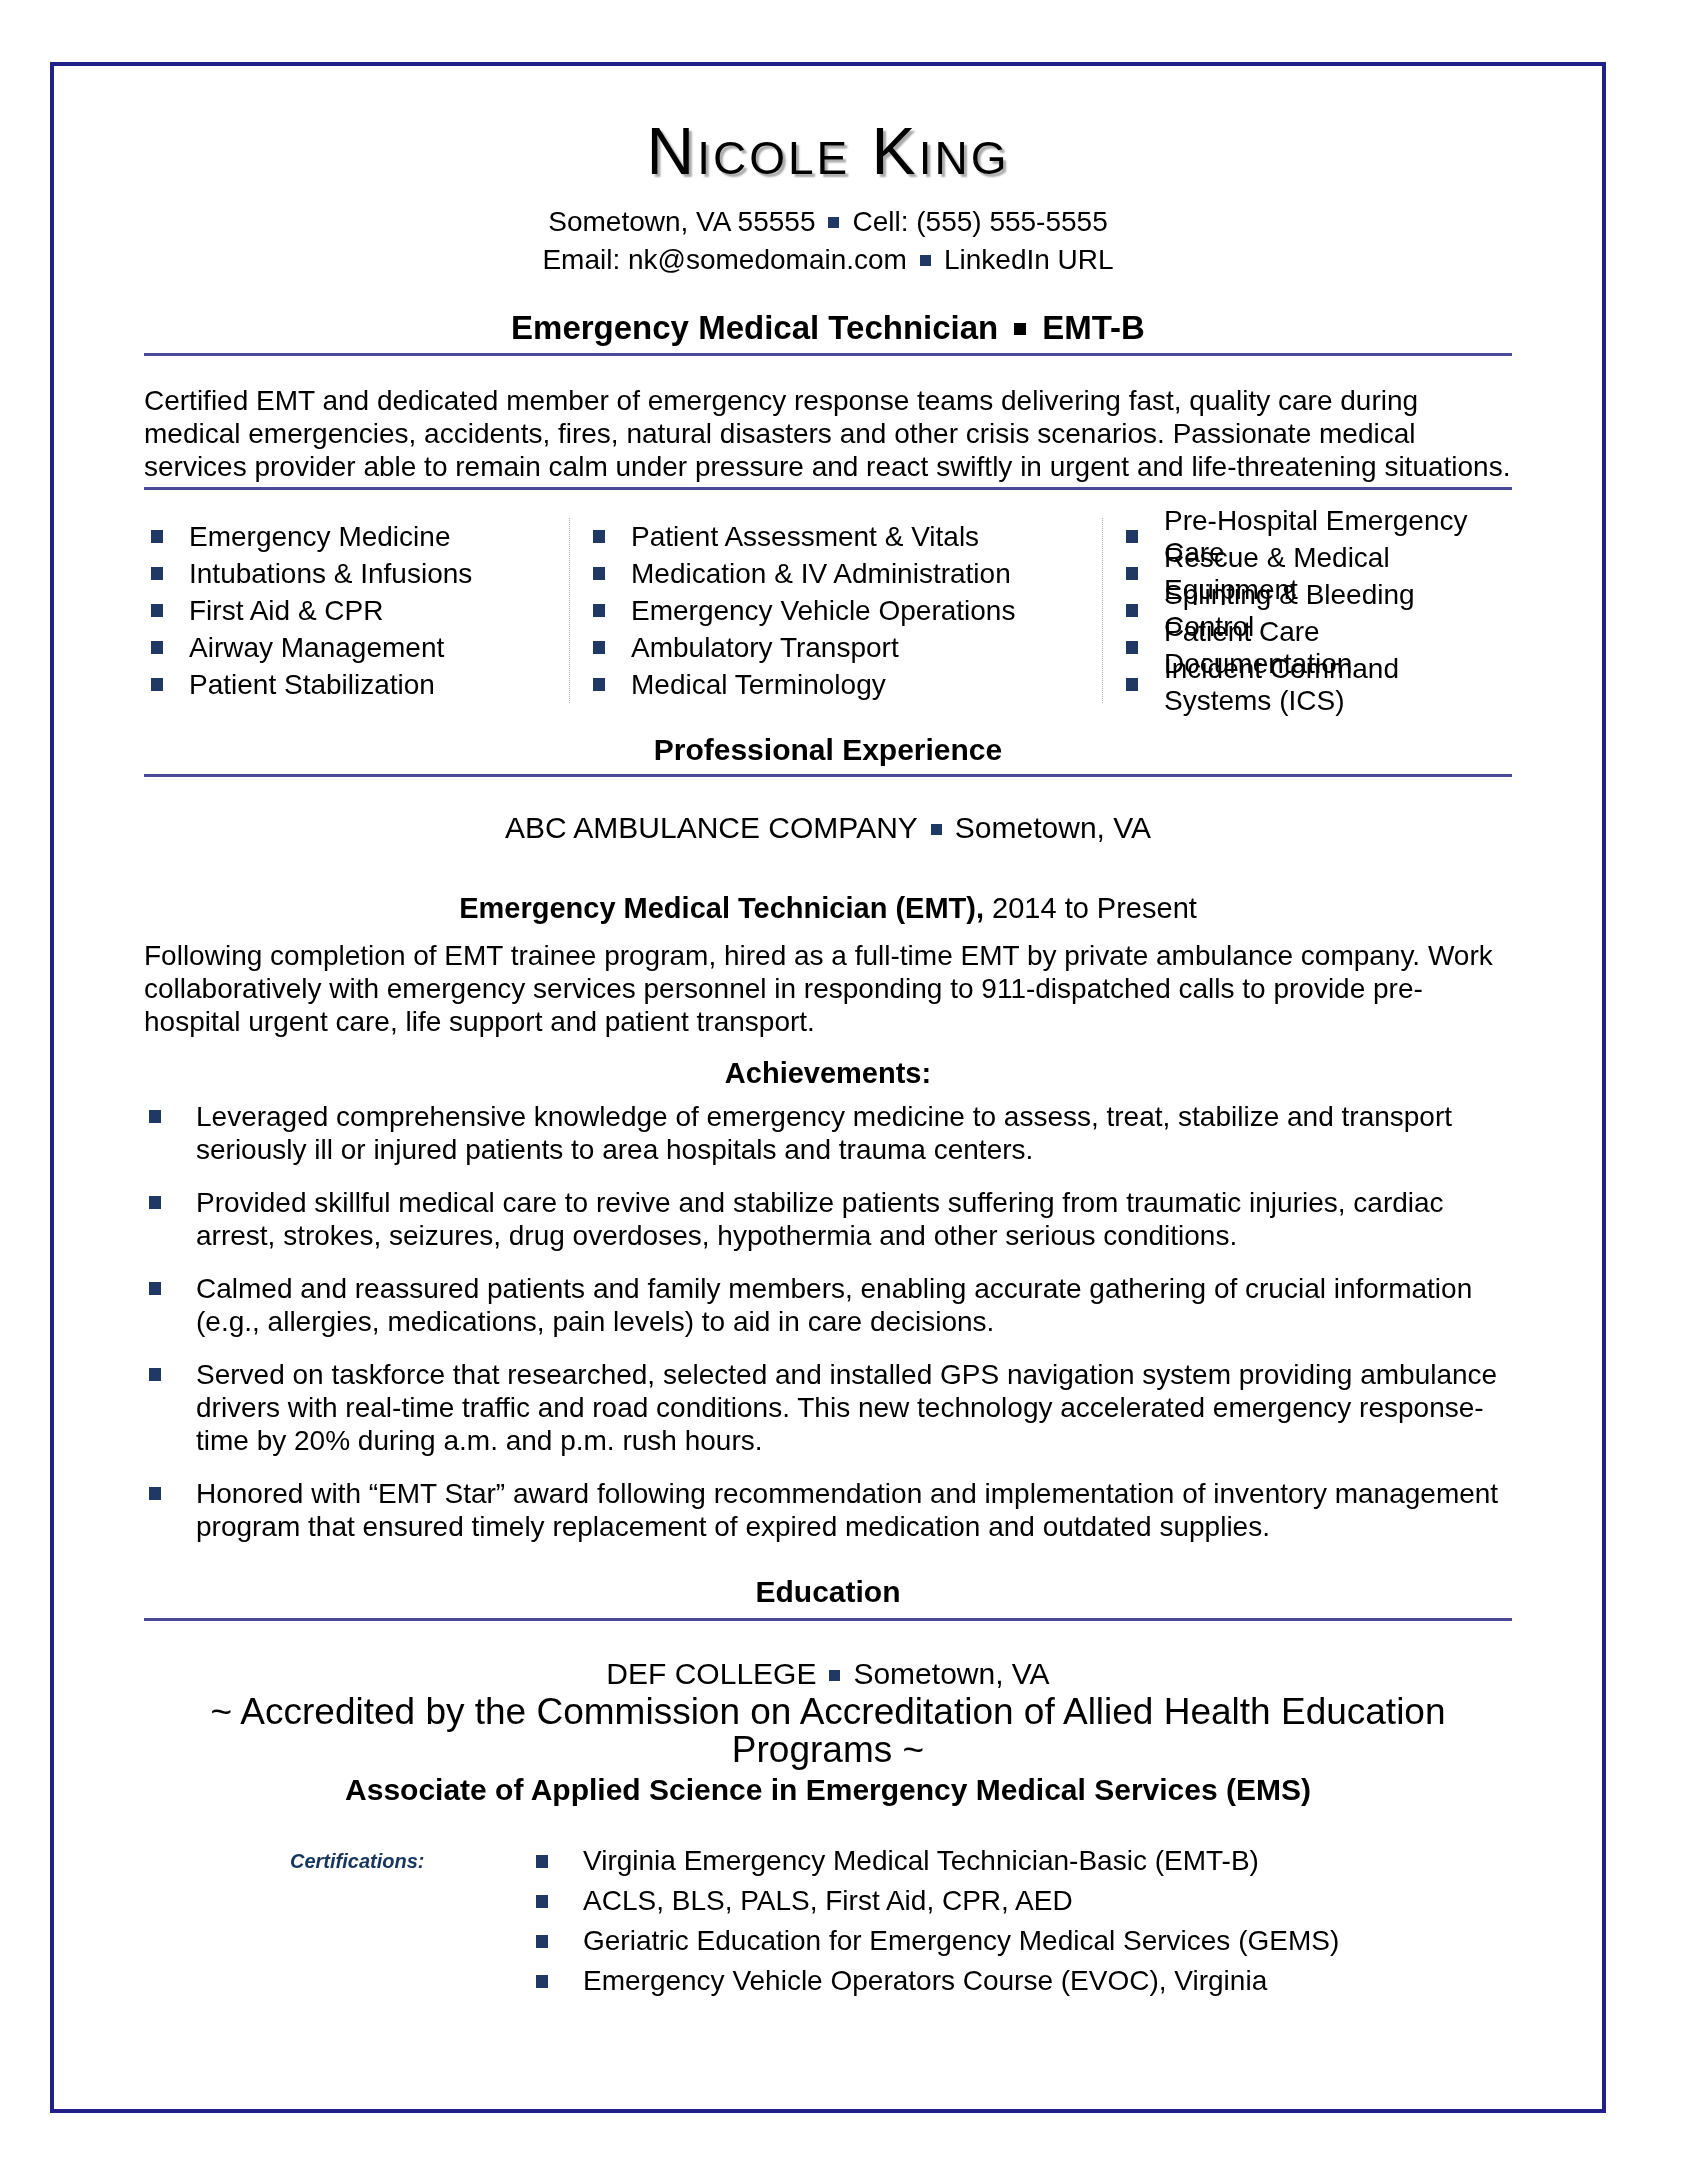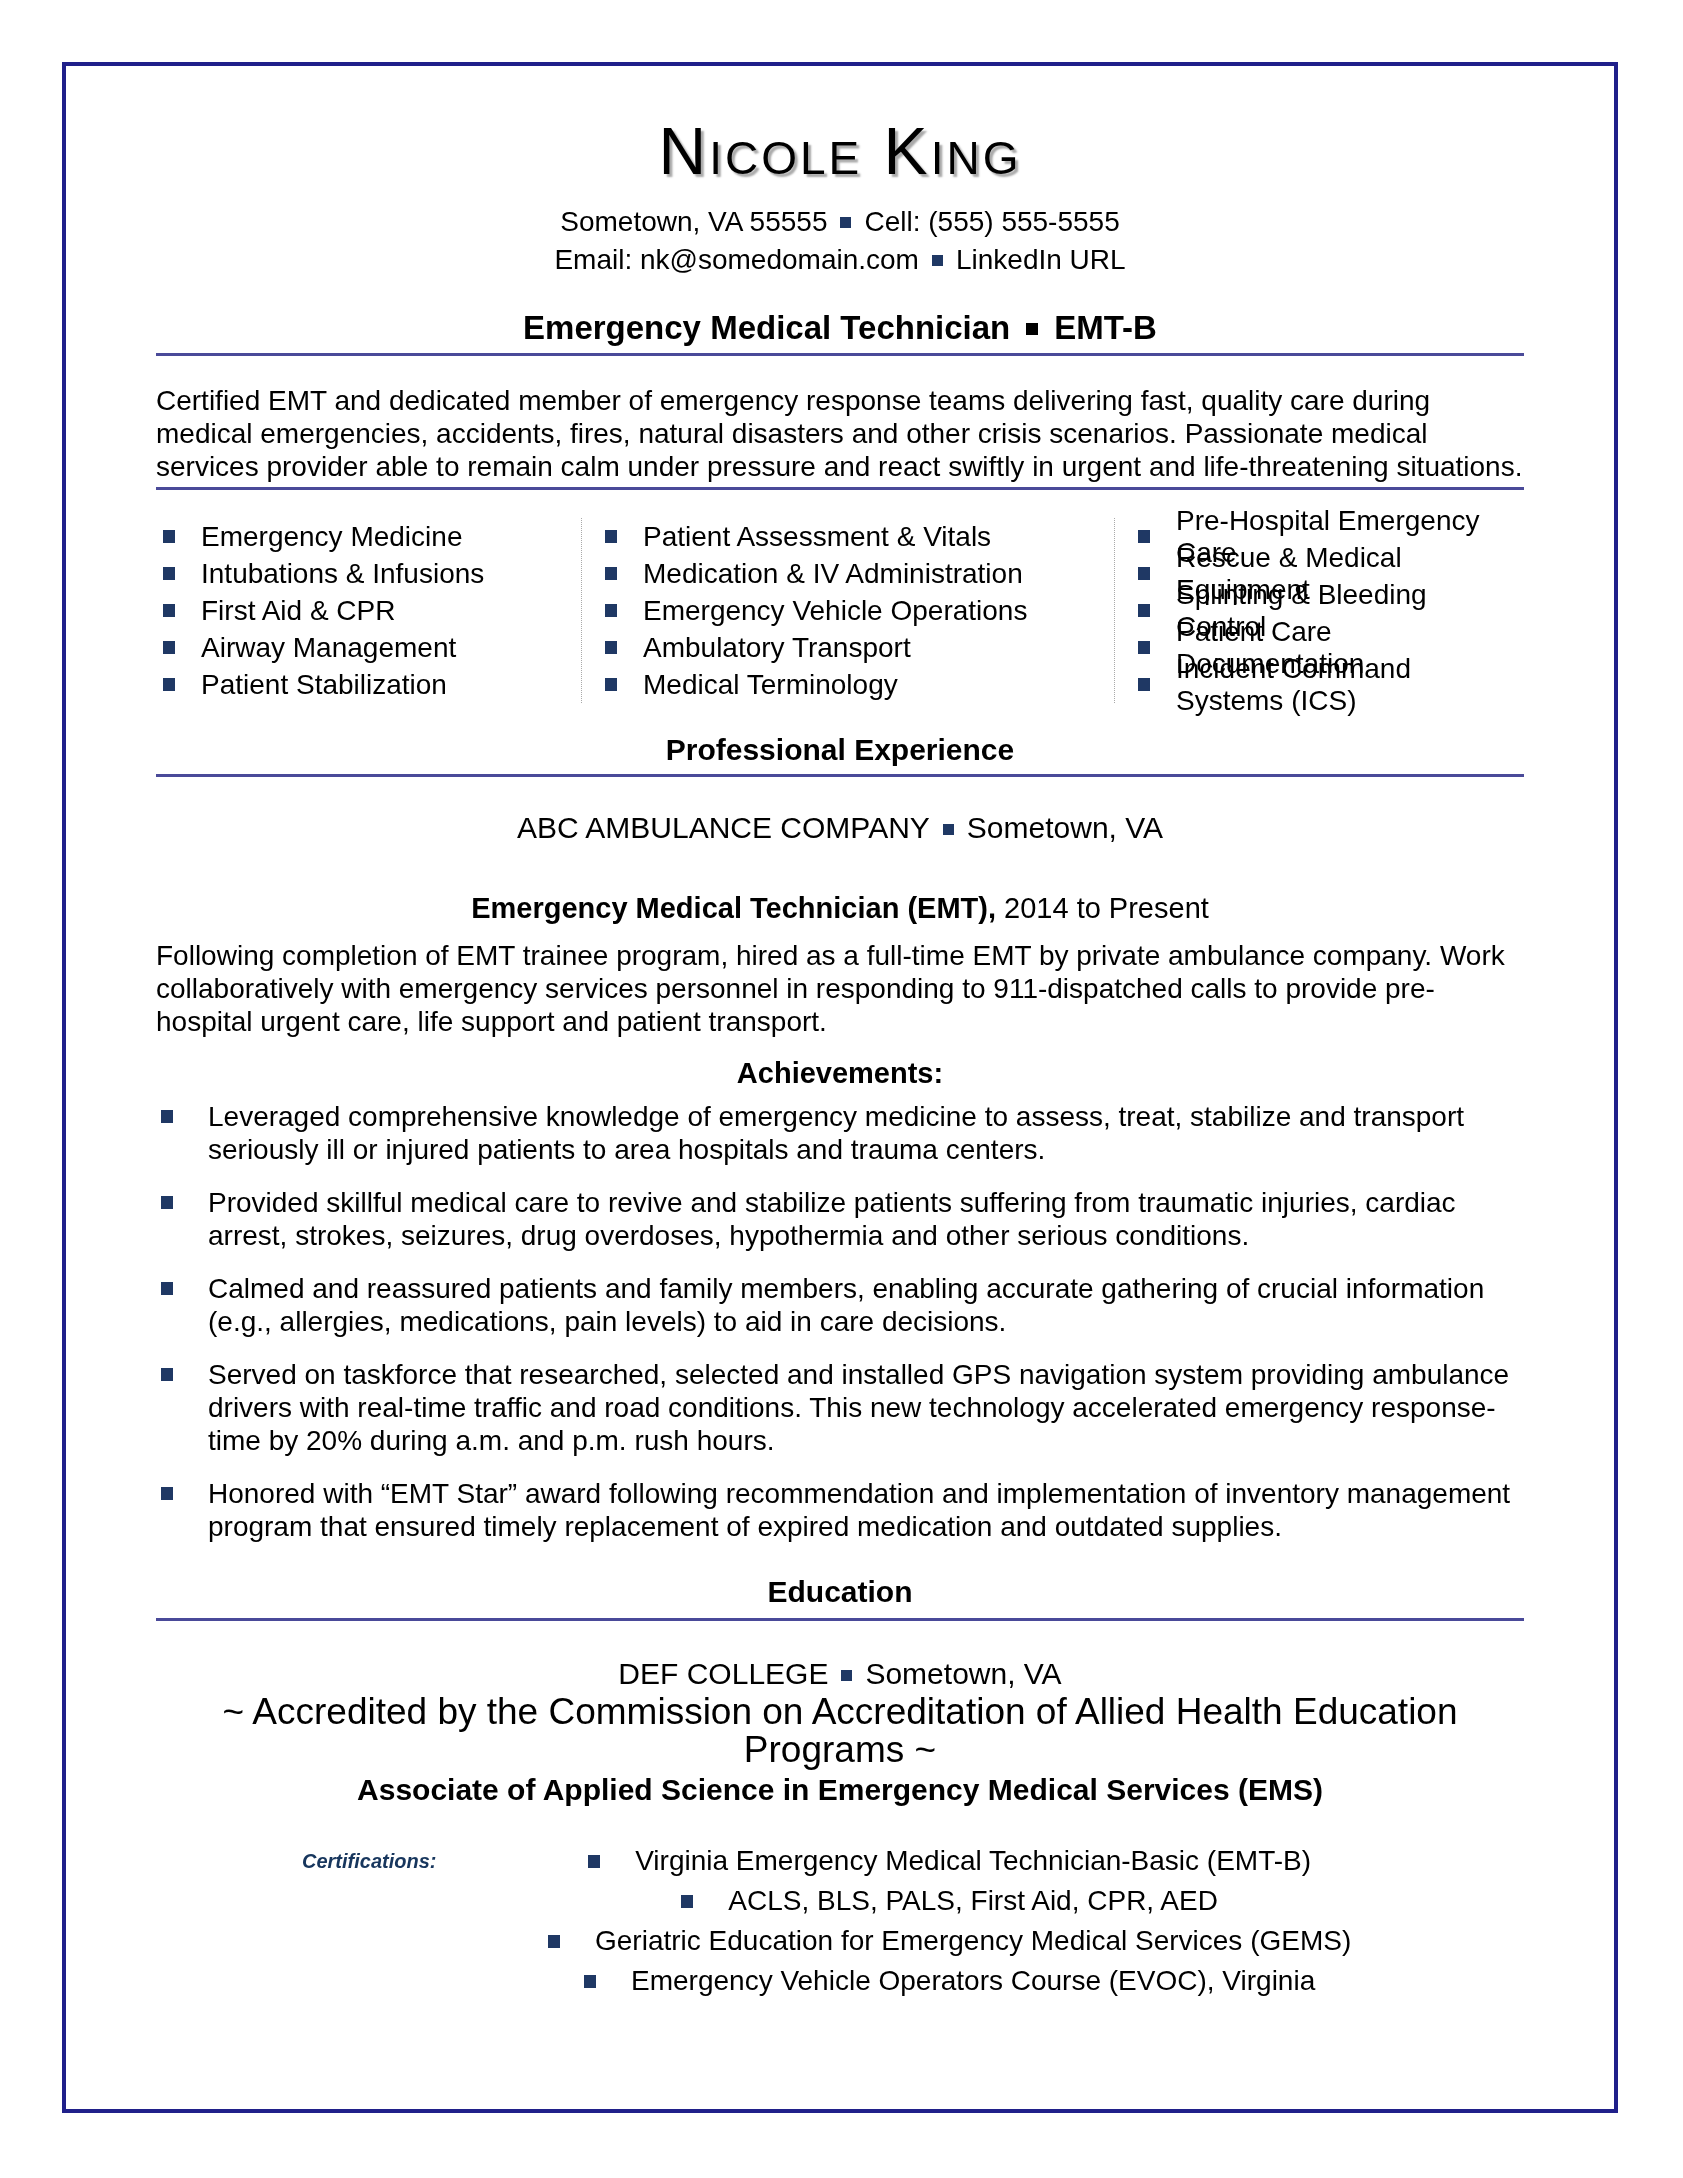--- a/index.html
+++ b/index.html
@@ -17,7 +17,7 @@
     color: #000;
   }
   .page {
-    position: absolute; left: 62px; top: 62px;
+    position: absolute; left: 50px; top: 62px;
     width: 1556px; height: 2051px;
     border: 4px solid var(--page-border);
     background: #fff;

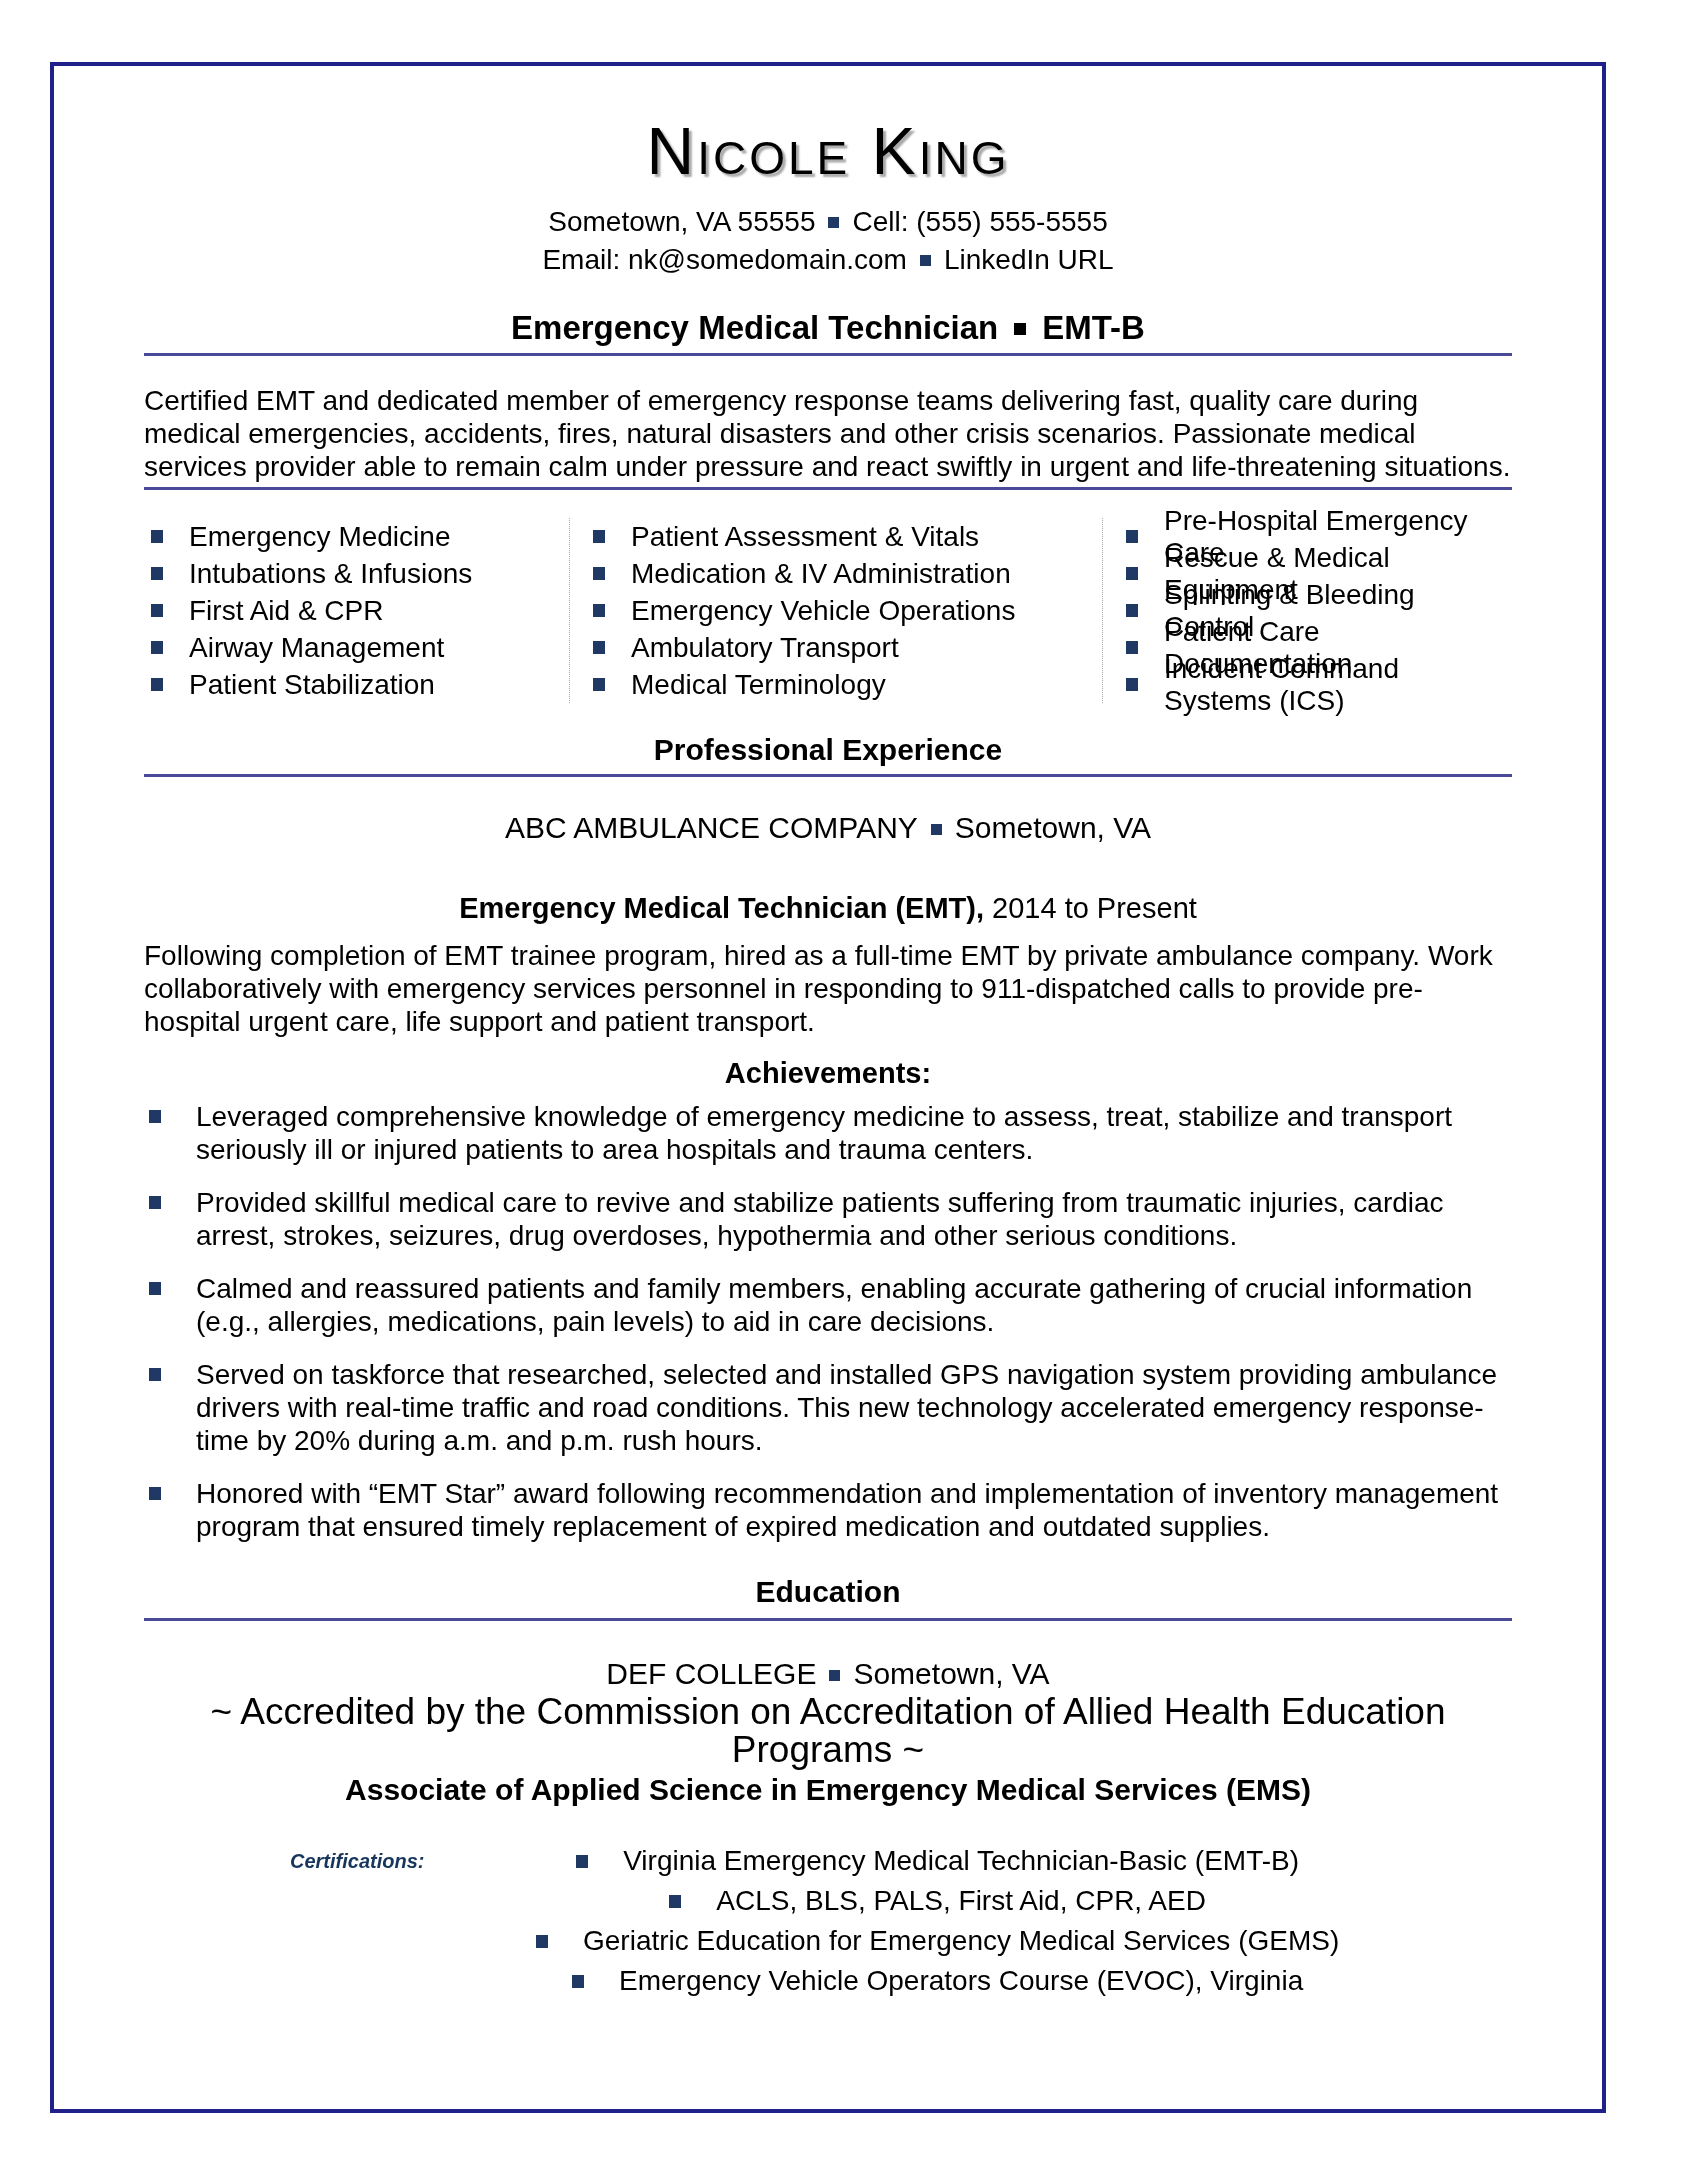--- a/index.html
+++ b/index.html
@@ -106,7 +106,7 @@
     white-space: nowrap;
   }
   .cert-list { margin-left: 144px; }
-  .cert { display: flex; align-items: center; height: 40px; font-size: 28px; justify-content: center; }
+  .cert { display: flex; align-items: center; height: 40px; font-size: 28px; }
   .cert .bullet { margin-right: 35px; }
 </style>
 </head>

